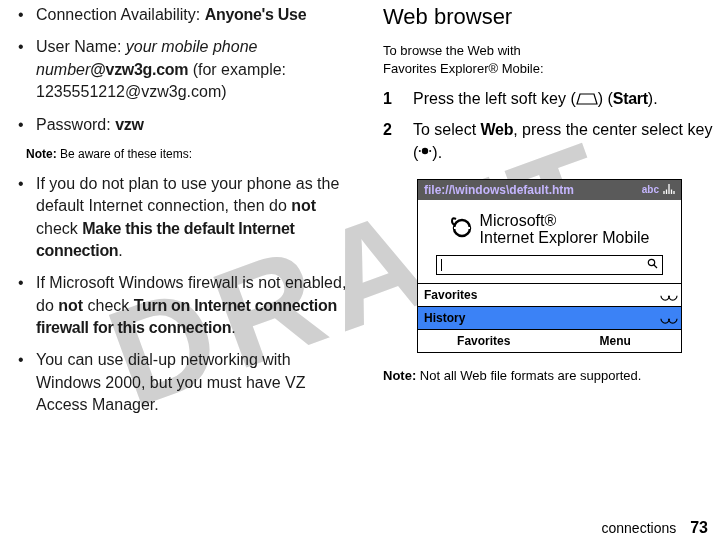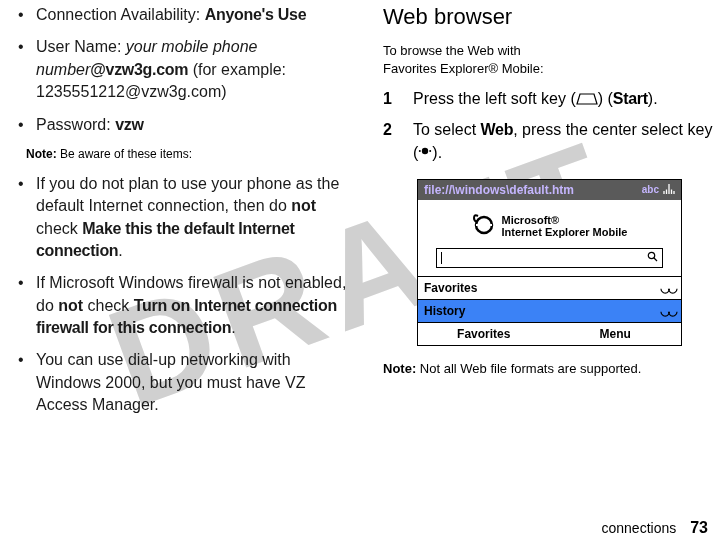--- a/index.html
+++ b/index.html
@@ -115,7 +115,7 @@
       gap: 6px;
       margin: 4px 0 8px 0;
     }
-    .ie-text { font-size: 11px; font-weight: bold; line-height: 1.1; }
+    .ie-text { font-size: 16px; font-weight: normal; line-height: 1.1; }
     .search-box {
       border: 1px solid #000;
       height: 20px;

